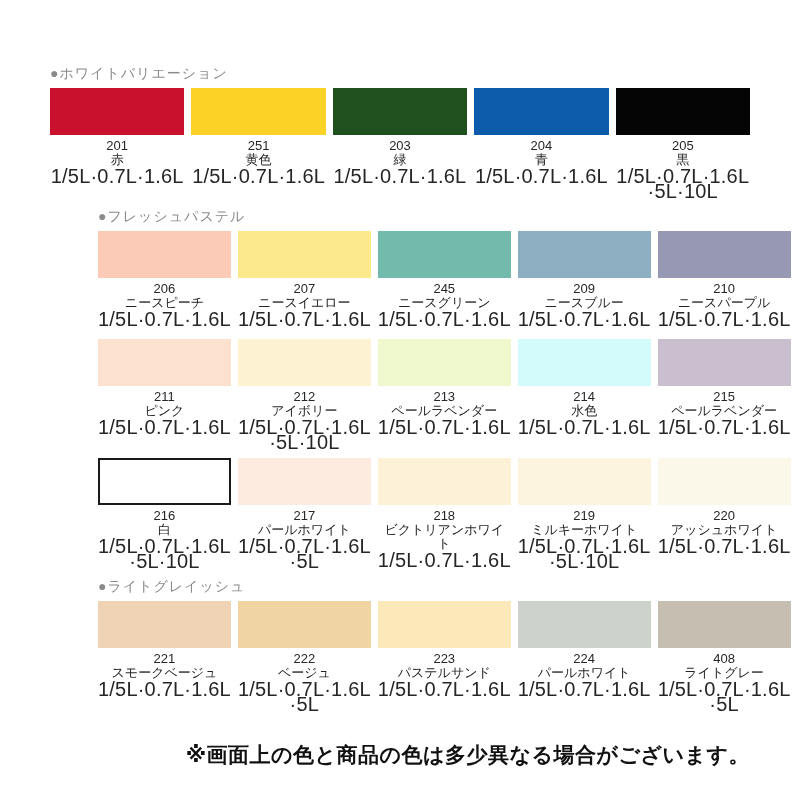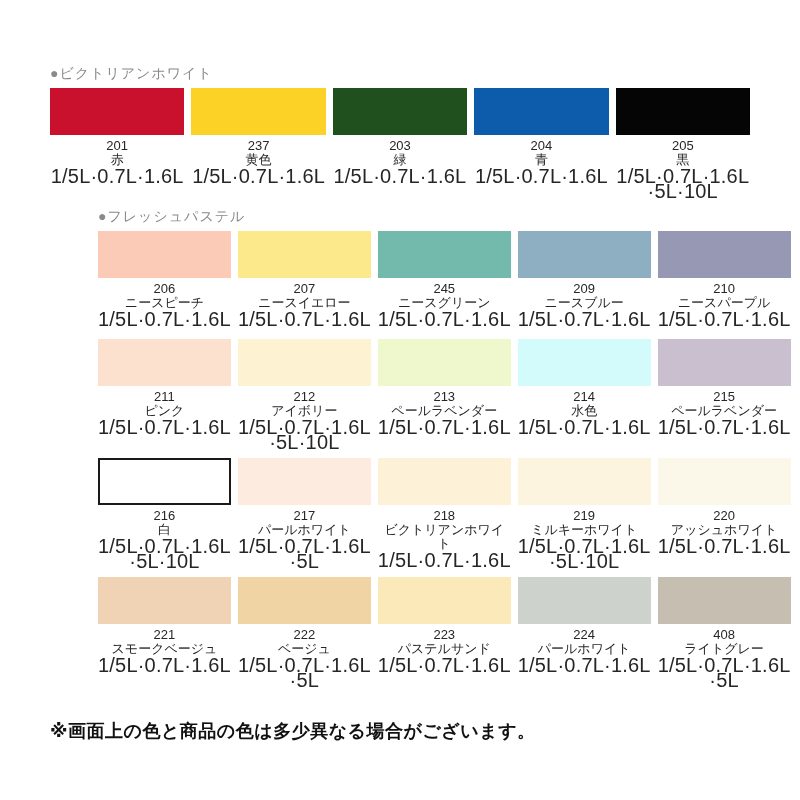--- a/index.html
+++ b/index.html
@@ -71,7 +71,7 @@
 <div class="page">
 
   <div class="sec">
-    <h2 class="sec-h">●ビクトリアンホワイト</h2>
+    <h2 class="sec-h">●ホワイトバリエーション</h2>
     <div class="row">
       <div class="item">
         <div class="swatch" style="background-color: rgb(201, 16, 44);"></div>

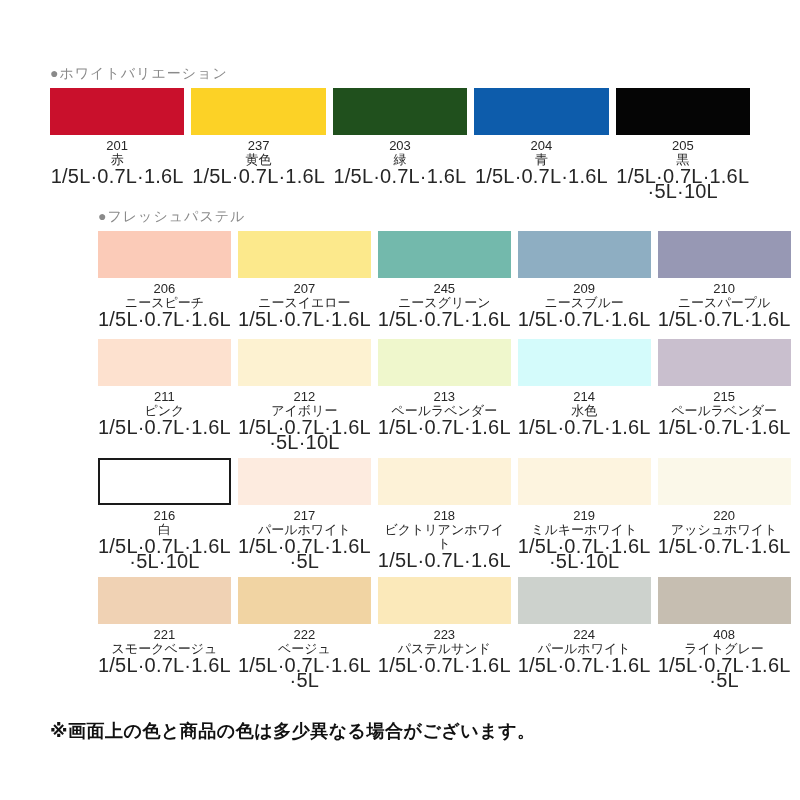--- a/index.html
+++ b/index.html
@@ -84,7 +84,7 @@
       </div>
       <div class="item">
         <div class="swatch" style="background-color: rgb(252, 210, 38);"></div>
-        <div class="code">237</div>
+        <div class="code">251</div>
         <div class="cname">黄色</div>
         <div class="sizes">
           <div>1/5L·0.7L·1.6L</div>

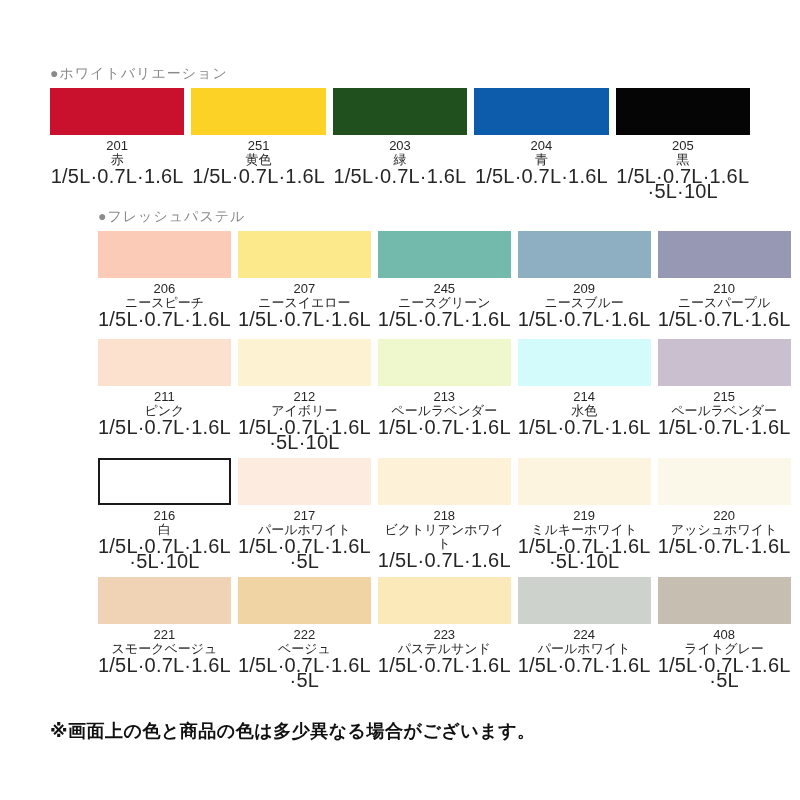--- a/index.html
+++ b/index.html
@@ -270,6 +270,7 @@
   </div>
 
   <div class="sec">
+    <h2 class="sec-h">●ライトグレイッシュ</h2>
     <div class="row">
       <div class="item">
         <div class="swatch" style="background-color: rgb(240, 210, 180);"></div>

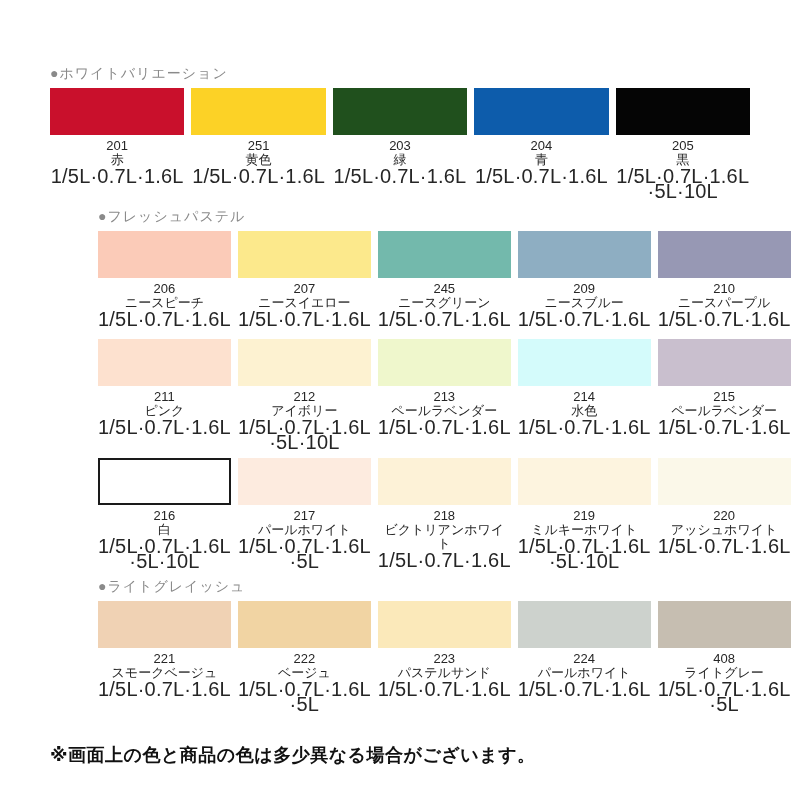--- a/index.html
+++ b/index.html
@@ -57,8 +57,8 @@
   }
   .footer-note {
     margin-top: 30px;
-    text-align: left;
-    font-size: 18px;
+    text-align: right;
+    font-size: 21px;
     line-height: 26px;
     font-weight: 700;
     color: #111111;

